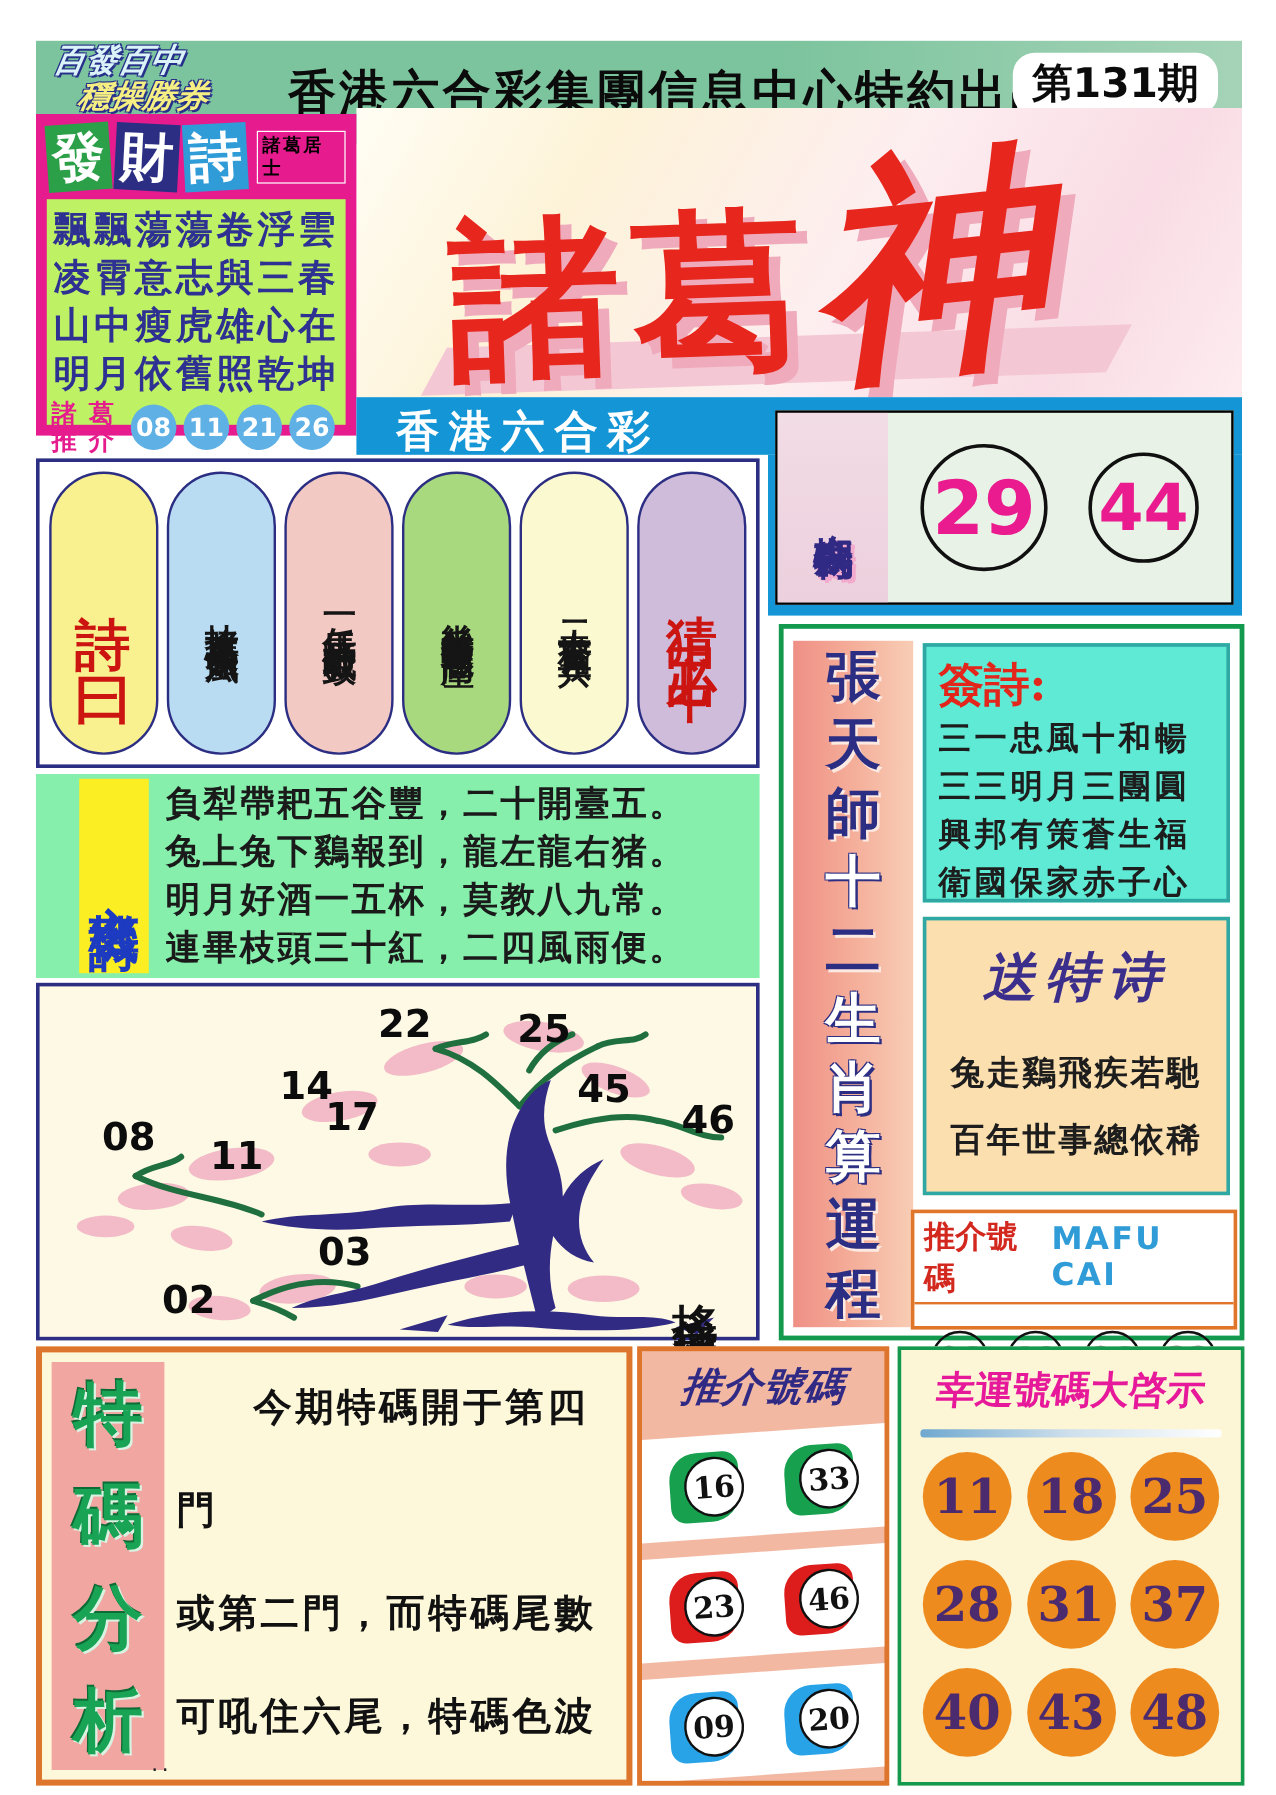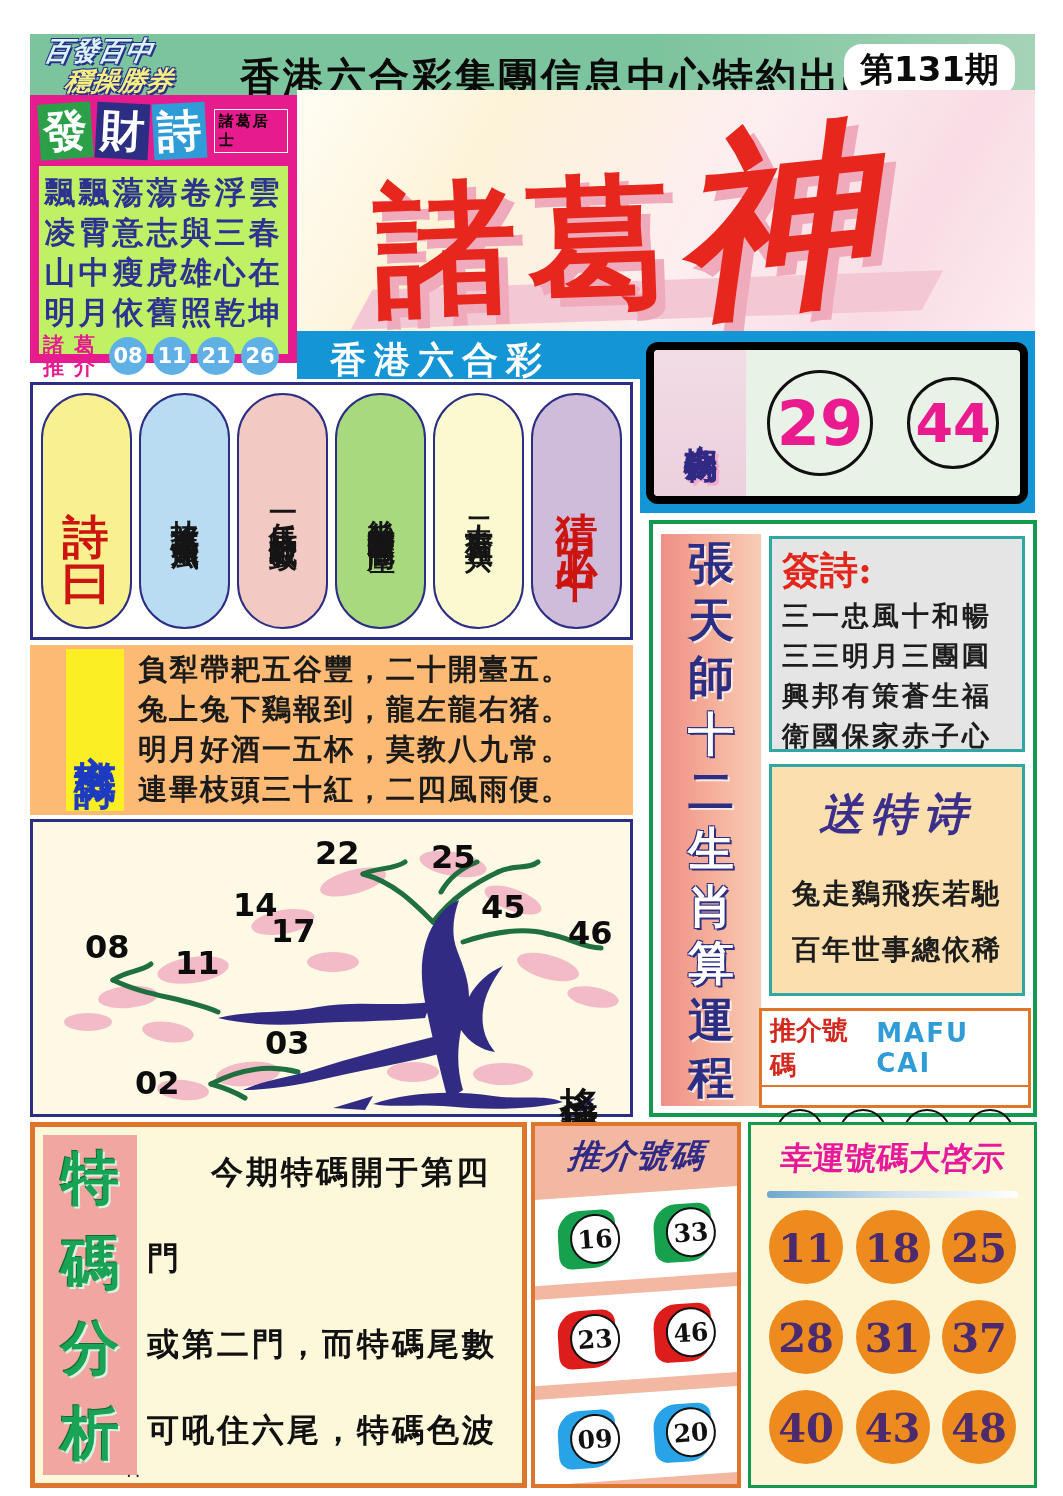--- a/index.html
+++ b/index.html
@@ -55,8 +55,8 @@
   .banner-a { left:297px; top:331px; width:738px; height:48px; background:#1495d5; }
   .banner-b { left:640px; top:379px; width:395px; height:134px; background:#1495d5; }
   .banner-text { left:330px; top:336px; color:#fff; font-size:36px; font-weight:bold; letter-spacing:8px; }
-  .special-box { left:646px; top:342px; width:382px; height:162px; border:8px solid #000000;
-    border-radius:12px; background:#e8f2e6; display:flex; overflow:hidden; }
+  .special-box { left:646px; top:342px; width:382px; height:162px; border:2px solid #000000;
+    border-radius:0; background:#e8f2e6; display:flex; overflow:hidden; }
   .special-strip { width:92px; background:linear-gradient(180deg,#f2dce6,#ecd0dd);
     display:flex; align-items:center; justify-content:center; }
   .special-label { writing-mode:vertical-rl; text-orientation:upright; font-size:33px;

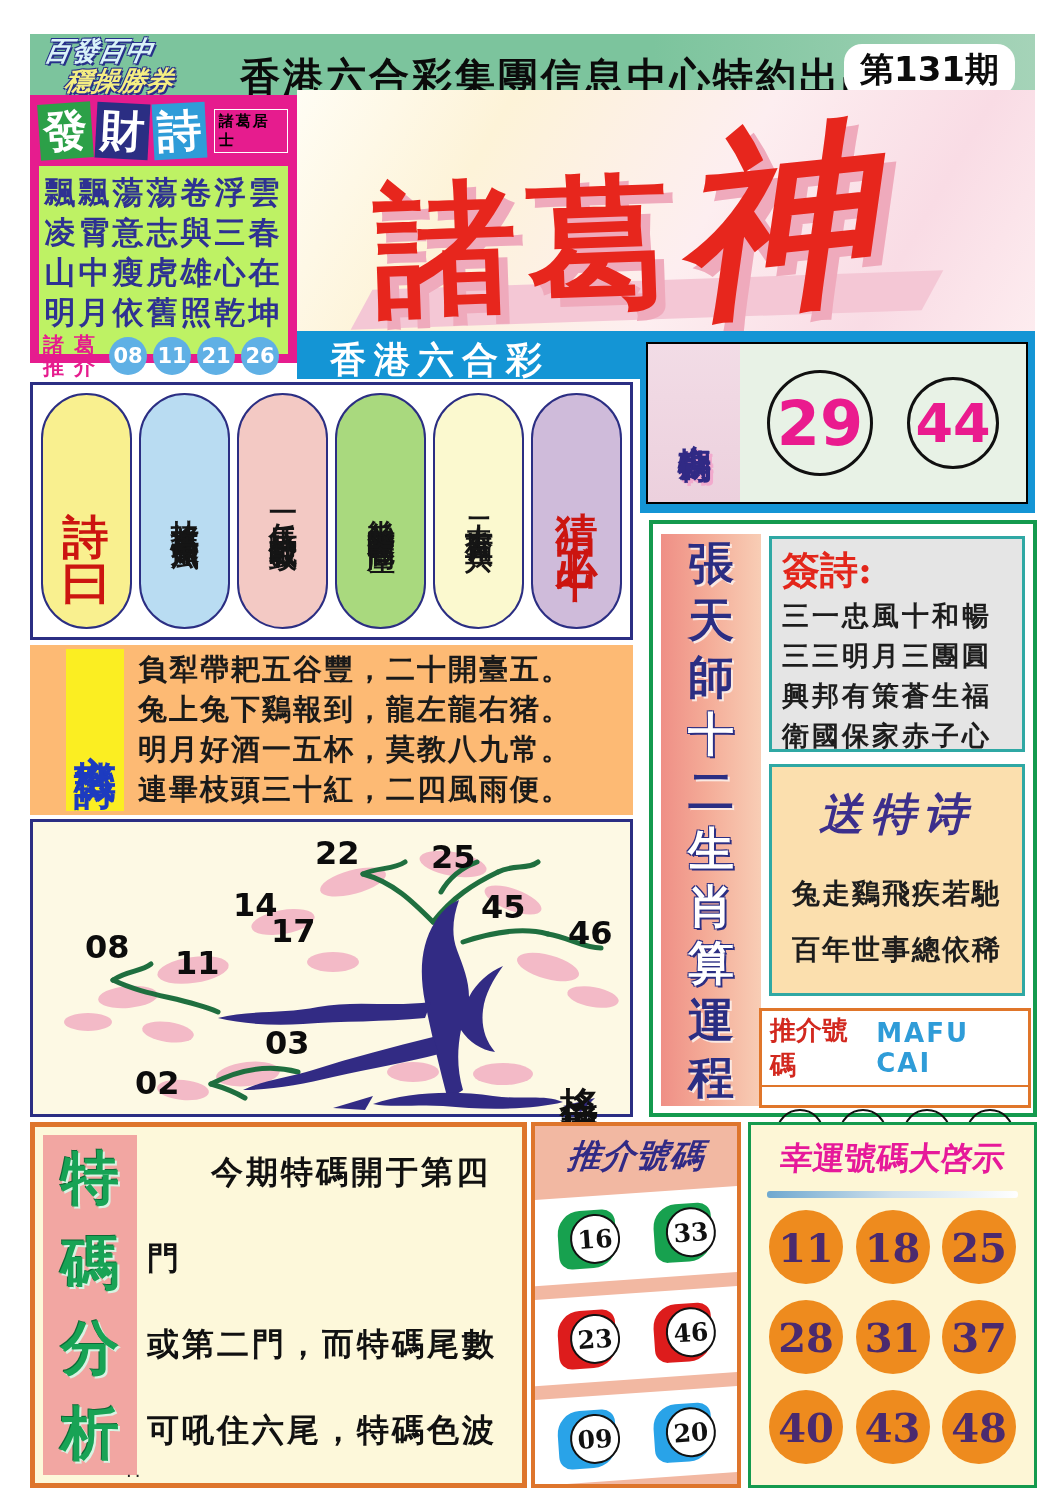--- a/index.html
+++ b/index.html
@@ -104,7 +104,7 @@
   .zc { font-size:46px; font-weight:bold; line-height:1; }
   .zc.navy { color:#2b2e83; text-shadow:2px 2px 0 #fbe9e2; }
   .zc.white { color:#ffffff; text-shadow:2px 2px 0 #2b2e83,-1px -1px 0 #2b2e83,1px -1px 0 #2b2e83,-1px 1px 0 #2b2e83; }
-  .qianshi { left:116px; top:12px; width:256px; height:216px; background:#e5e5e5;
+  .qianshi { left:116px; top:12px; width:256px; height:216px; background:#5eead4;
     border:3px solid #2fa8a4; padding:6px 10px; }
   .qianshi-label { color:#e3261b; font-size:38px; font-weight:bold;
     font-family:"DejaVu Serif","Liberation Serif",serif; }

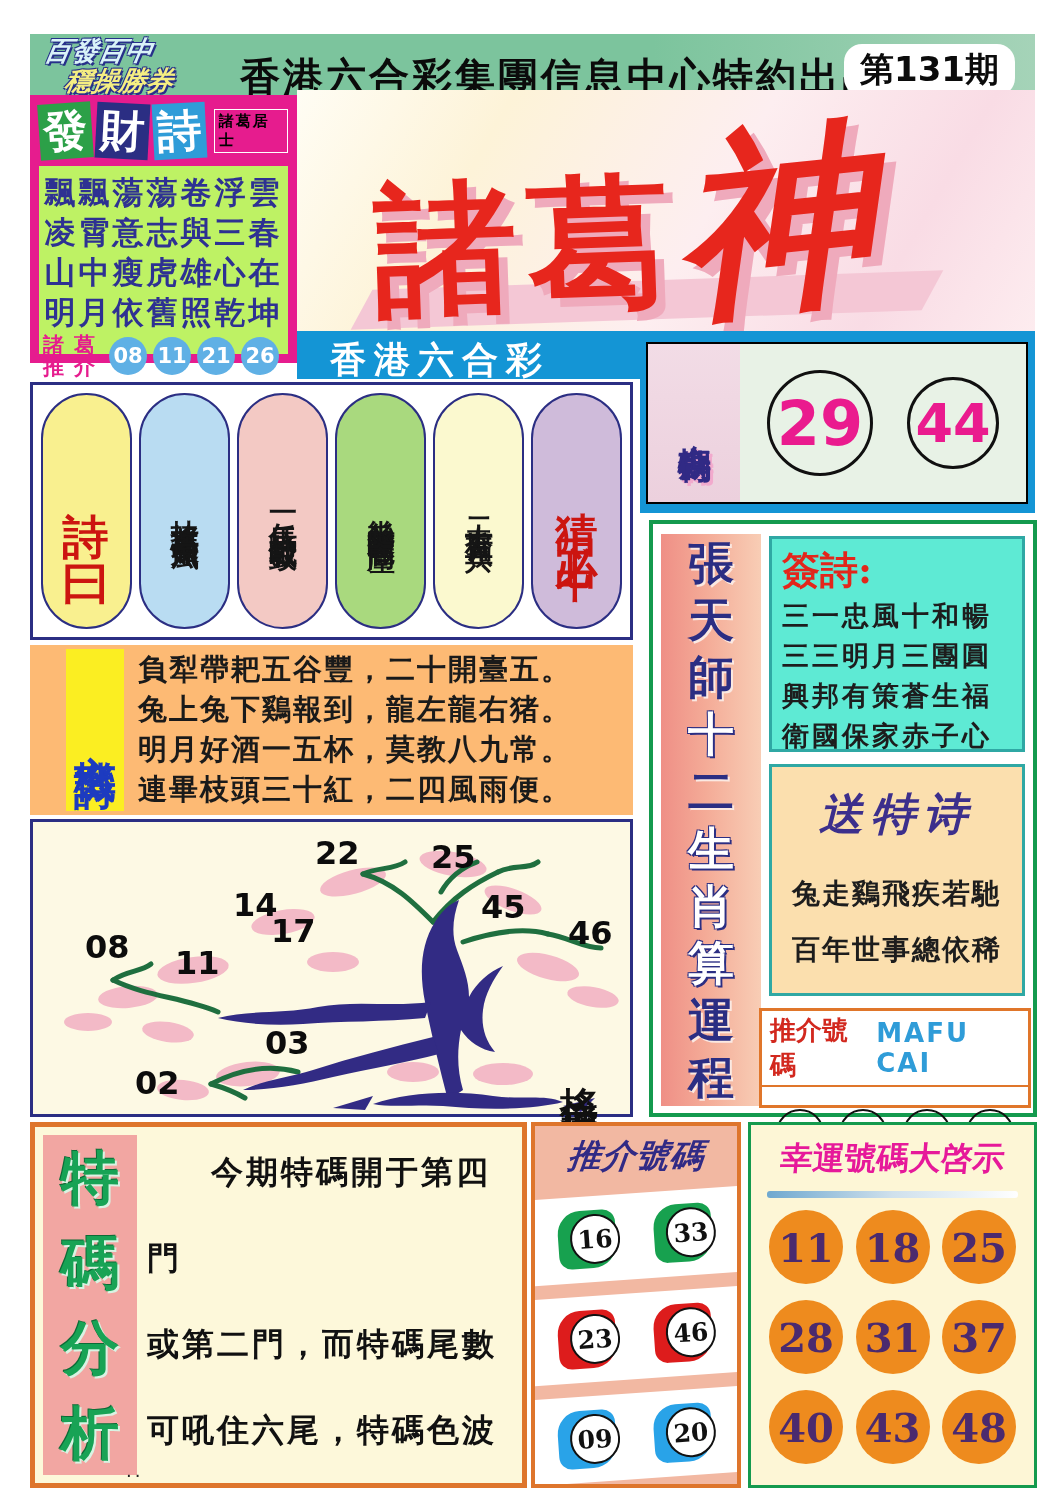--- a/index.html
+++ b/index.html
@@ -81,7 +81,7 @@
   .pill-5 { background:#cfbbda; color:#cc1510; font-size:42px; letter-spacing:16px; }
 
   
-  .xuanji { left:30px; top:645px; width:603px; height:170px; background:#fdba74; }
+  .xuanji { left:30px; top:645px; width:603px; height:170px; background:#86efac; }
   .xuanji-strip { left:36px; top:4px; width:58px; height:162px; background:#fbee22;
     display:flex; align-items:center; justify-content:center; }
   .xuanji-label { writing-mode:vertical-rl; text-orientation:upright; color:#1d3bc0;

